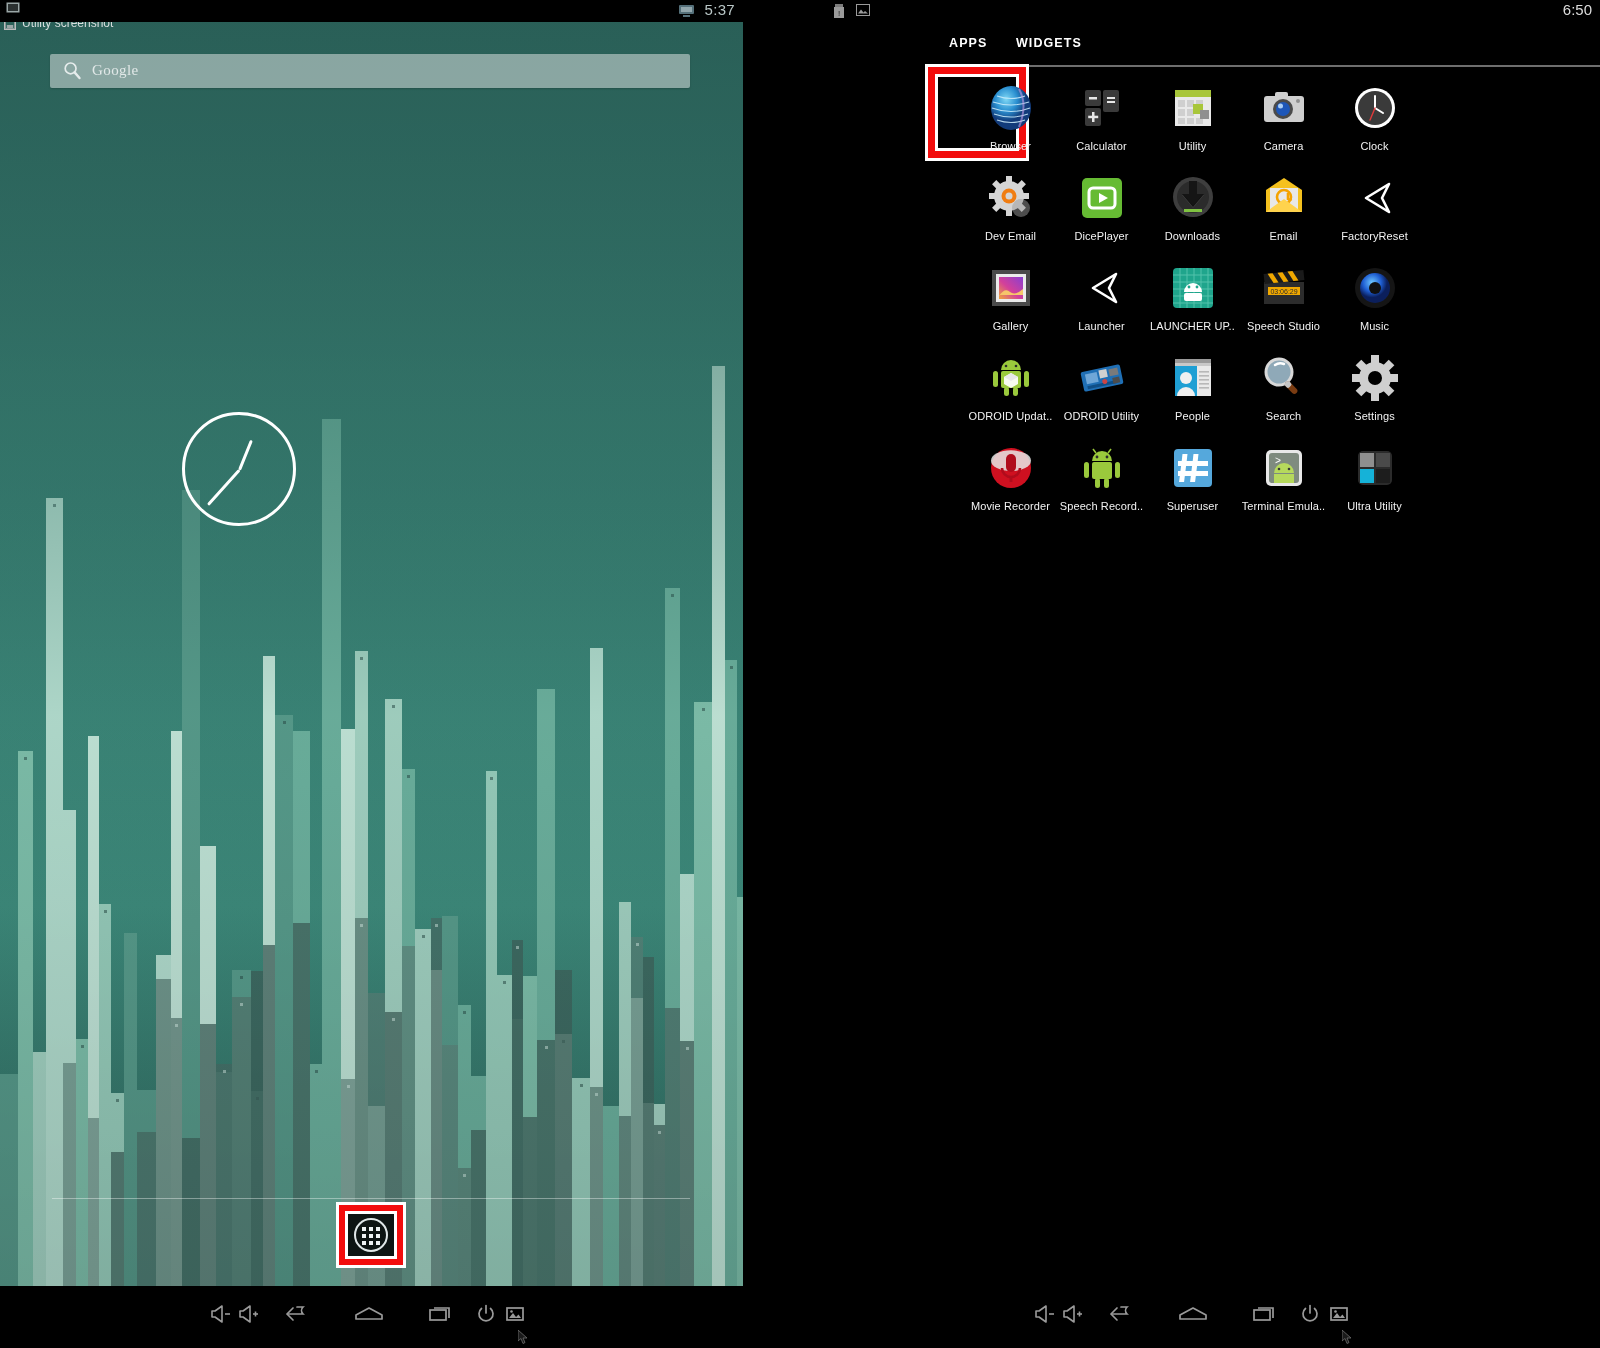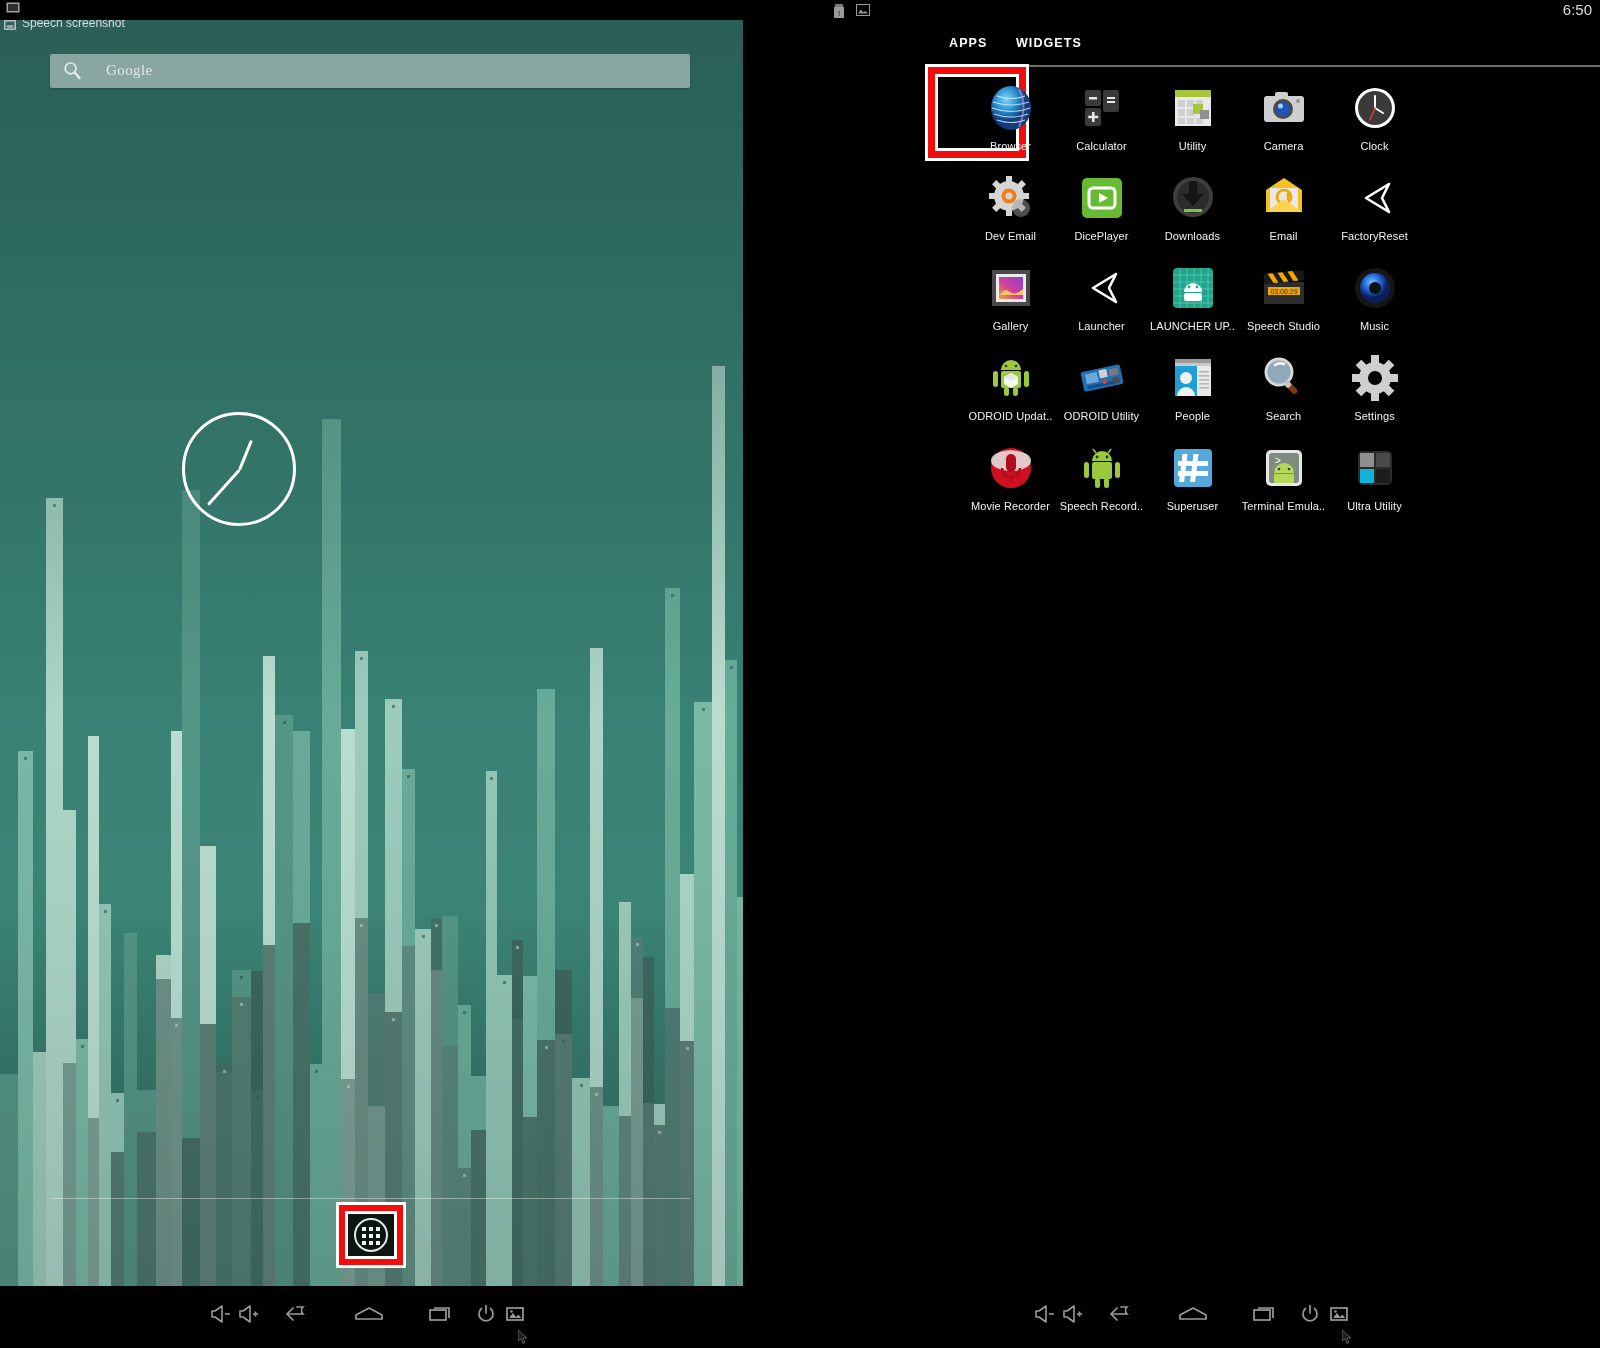--- a/index.html
+++ b/index.html
@@ -222,6 +222,14 @@
         <div style="position: absolute; left: 0px; top: 0px; width: 100%; height: 100%; background: linear-gradient(rgba(40, 92, 84, 0.78) 0%, rgba(47, 106, 96, 0.42) 30%, rgba(55, 120, 108, 0.1) 55%, rgba(30, 70, 64, 0.22) 100%);"></div>
       </div>
 
+    <div id="left-statusbar">
+      <svg class="sb-shot" viewBox="0 0 17 13">
+        <rect x="1" y="1" width="15" height="9" rx="1" fill="#55707a"></rect>
+        <rect x="3" y="3" width="11" height="5" fill="#93a7ad"></rect>
+        <rect x="5" y="11" width="7" height="2" fill="#55707a"></rect>
+      </svg>
+      <span class="sb-time">5:37</span>
+    </div>
 
     <svg id="left-notif-icon" viewBox="0 0 14 11">
       <rect x="0.5" y="0.5" width="13" height="10" fill="#9aa6a6"></rect>

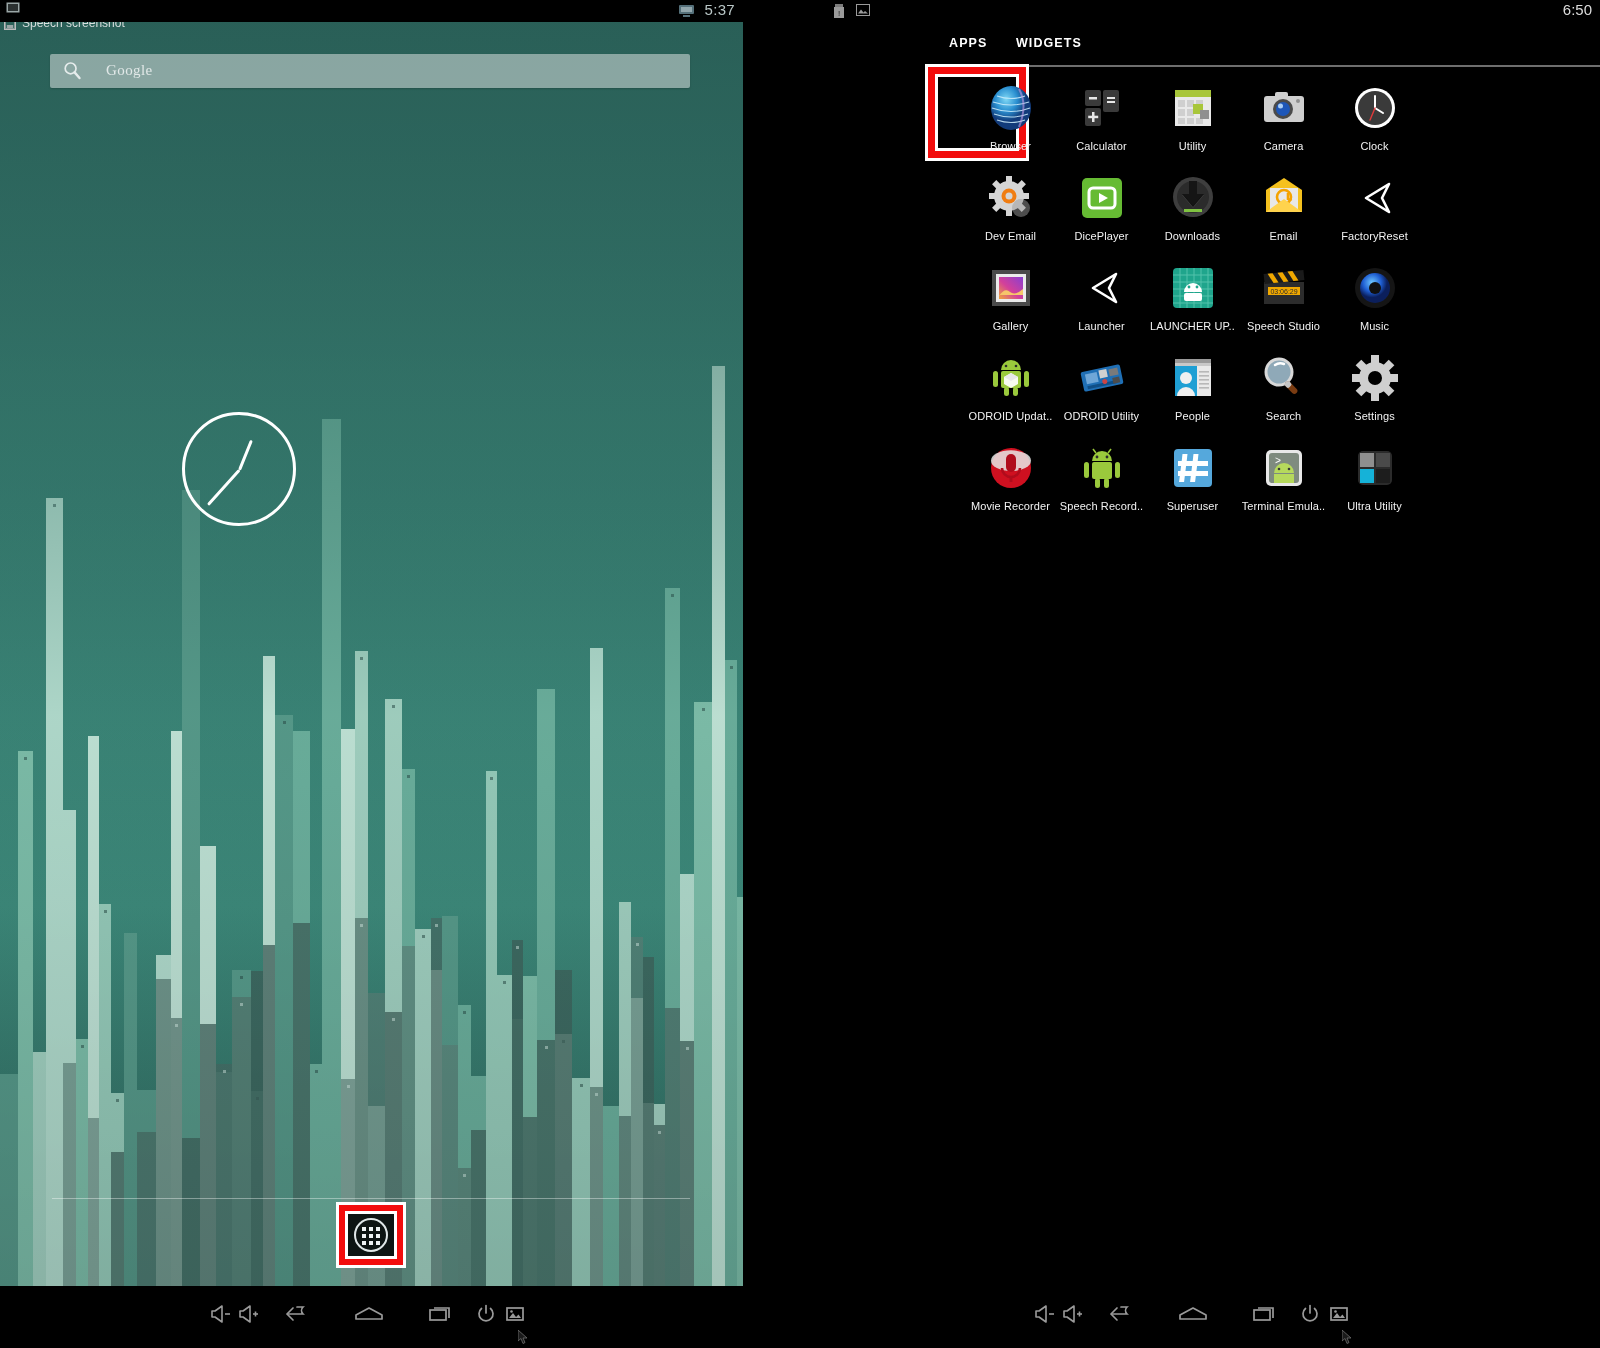--- a/index.html
+++ b/index.html
@@ -241,7 +241,7 @@
         <rect x="0.5" y="0.5" width="11" height="9" fill="none" stroke="#9aa6a6"></rect>
         <rect x="2" y="5" width="8" height="4" fill="#9aa6a6"></rect>
       </svg>
-      <span class="nrow">Speech screenshot</span>
+      <span class="nrow">Utility screenshot</span>
     </div>
 
     <div id="searchbar">

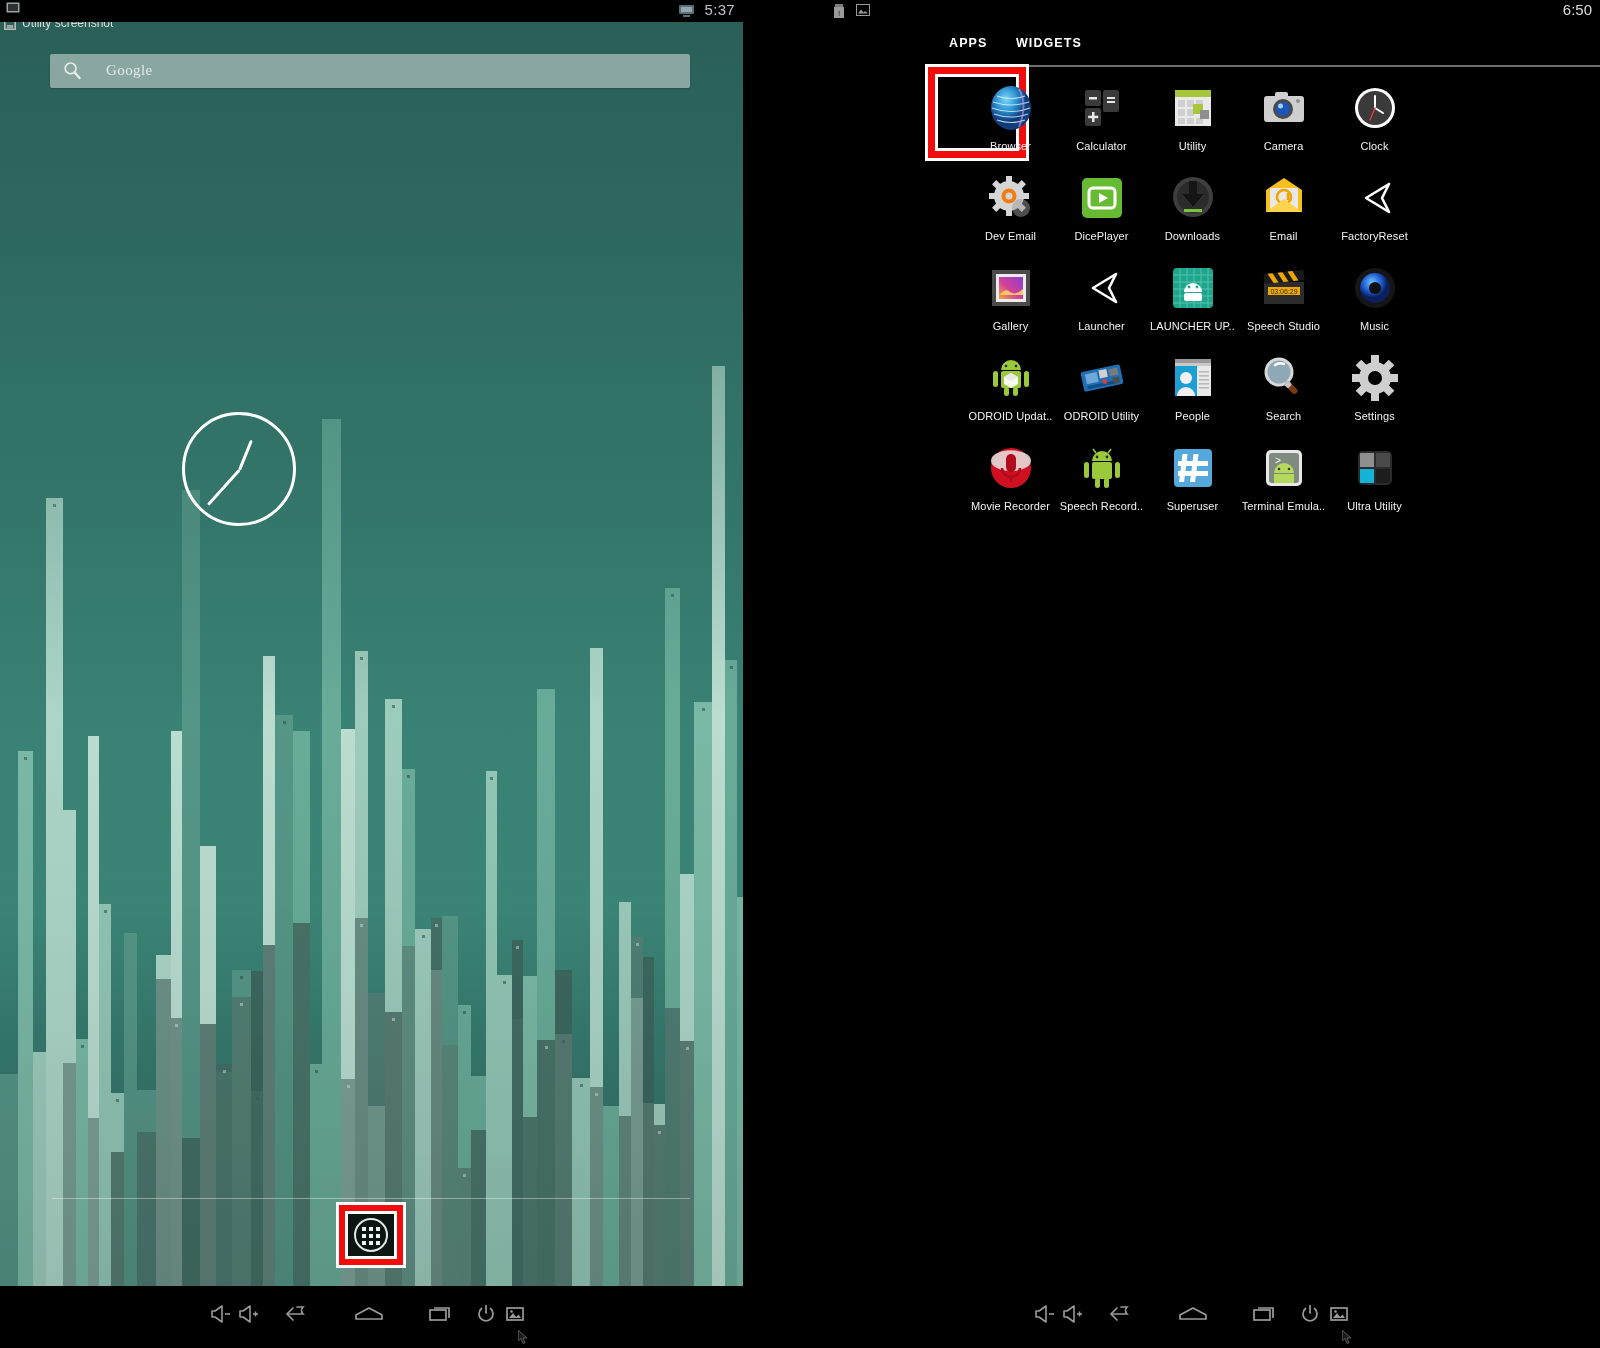--- a/index.html
+++ b/index.html
@@ -33,7 +33,7 @@
      background:rgba(175,192,190,.72); border-radius:2px; z-index:20;
      box-shadow:0 1px 2px rgba(0,0,0,.18); }
   #searchbar .mag { position:absolute; left:13px; top:7px; width:19px; height:19px; }
-  #searchbar .gtxt { position:absolute; left:56px; top:8px; font-size:15px;
+  #searchbar .gtxt { position:absolute; left:42px; top:8px; font-size:15px;
      color:#e9eeee; font-family:"Liberation Serif", serif; opacity:.92; letter-spacing:.4px; }
 
   #clockwidget { position:absolute; left:182px; top:412px; width:114px; height:114px;

